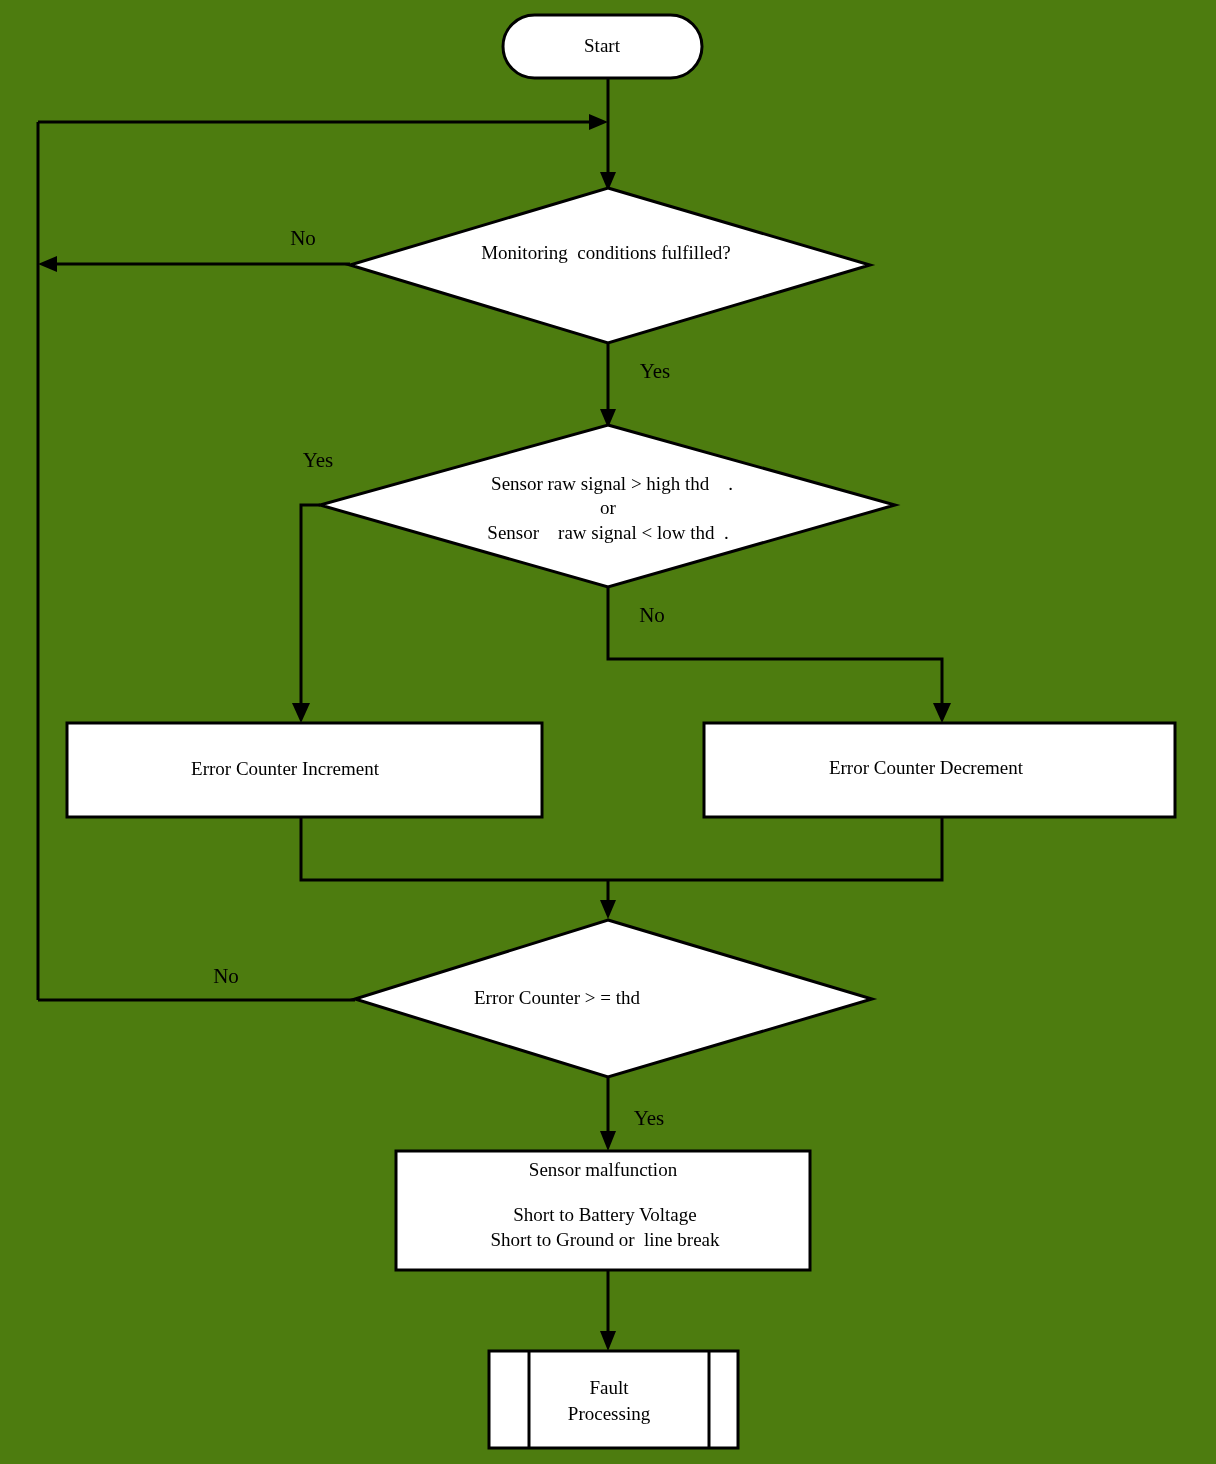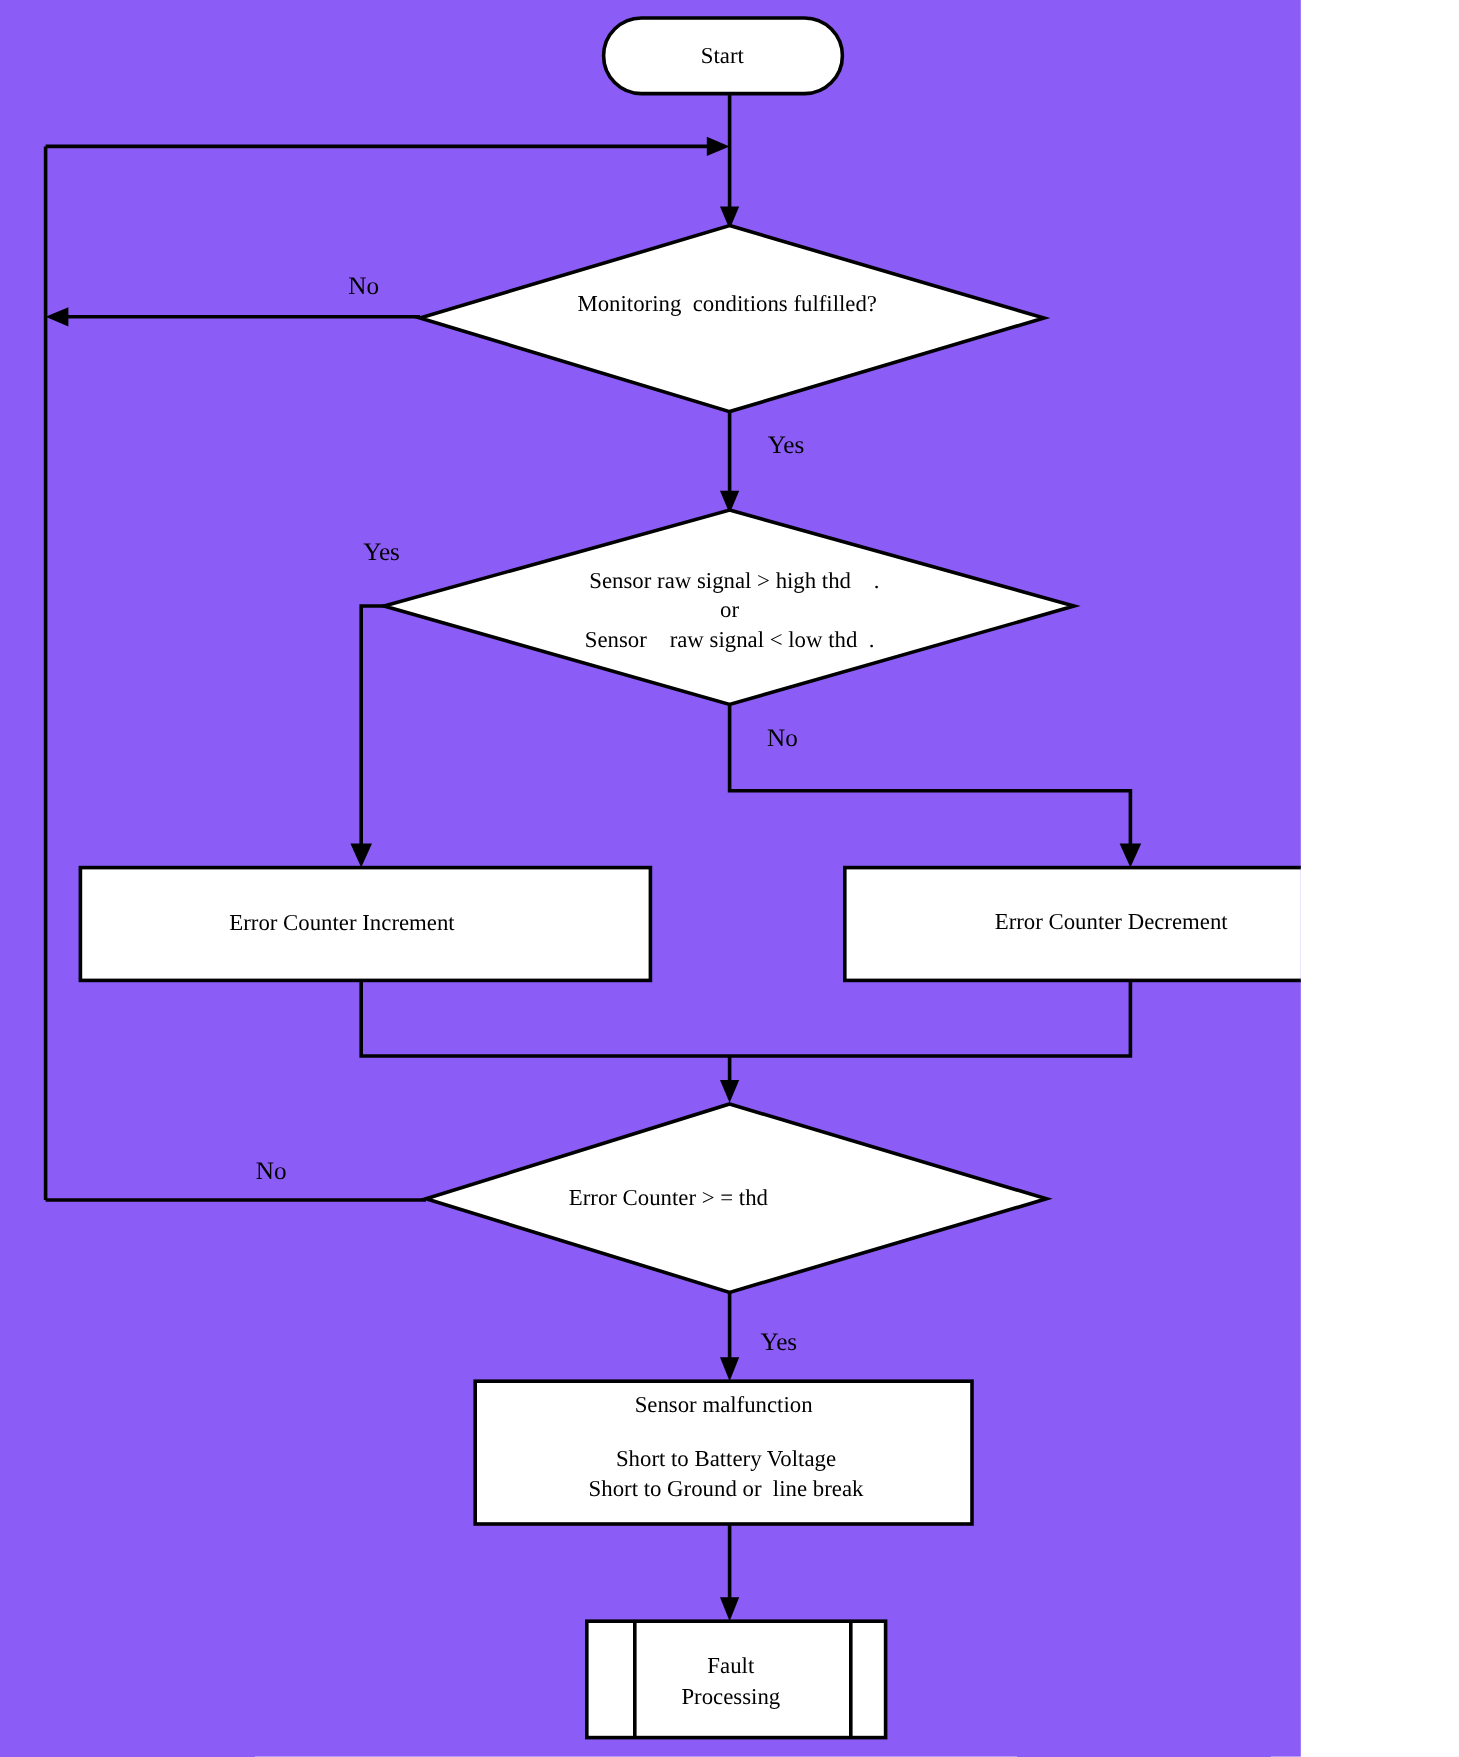--- a/index.html
+++ b/index.html
@@ -9,9 +9,9 @@
   }
   #flowchart-root {
     position: relative;
-    width: 1084px;
+    width: 1216px;
     height: 1464px;
-    background: #8b5cf6;
+    background: #4d7c0f;
     font-family: "Liberation Serif", "DejaVu Serif", serif;
     overflow: hidden;
   }

